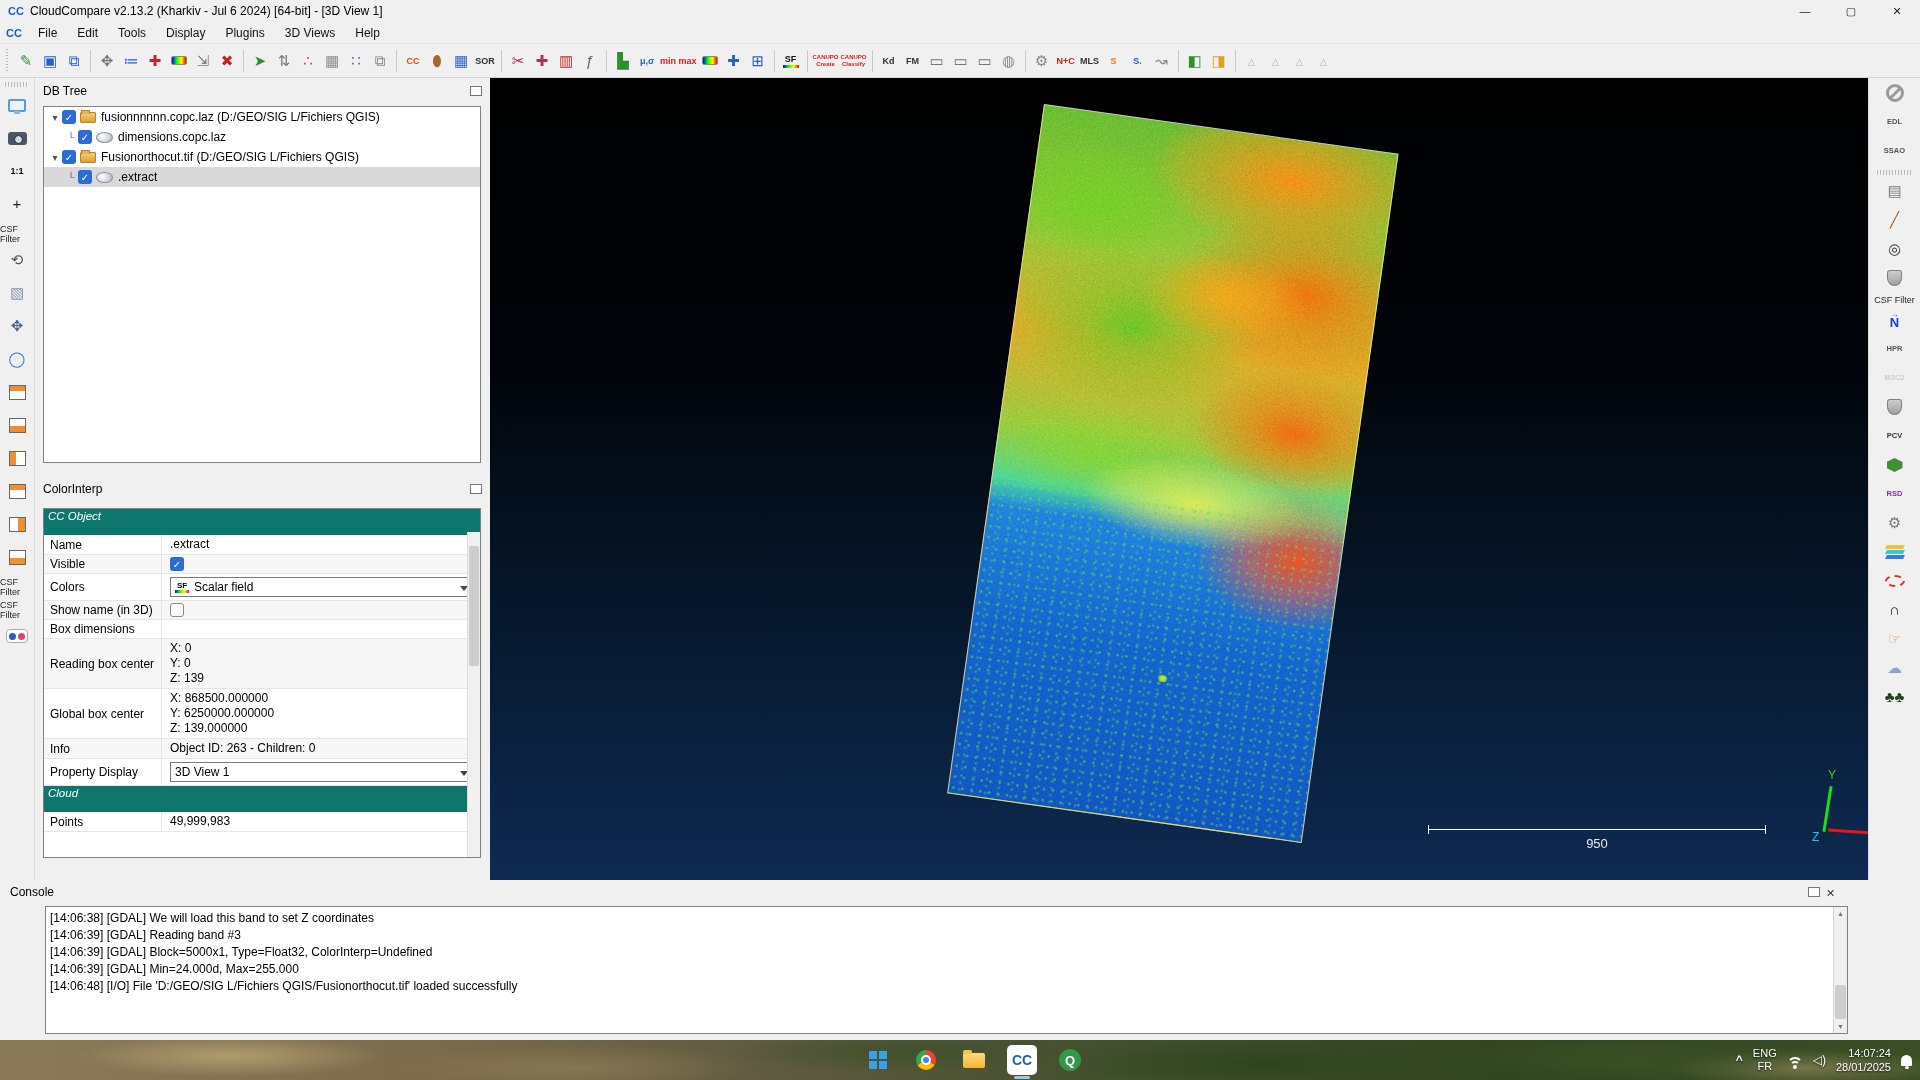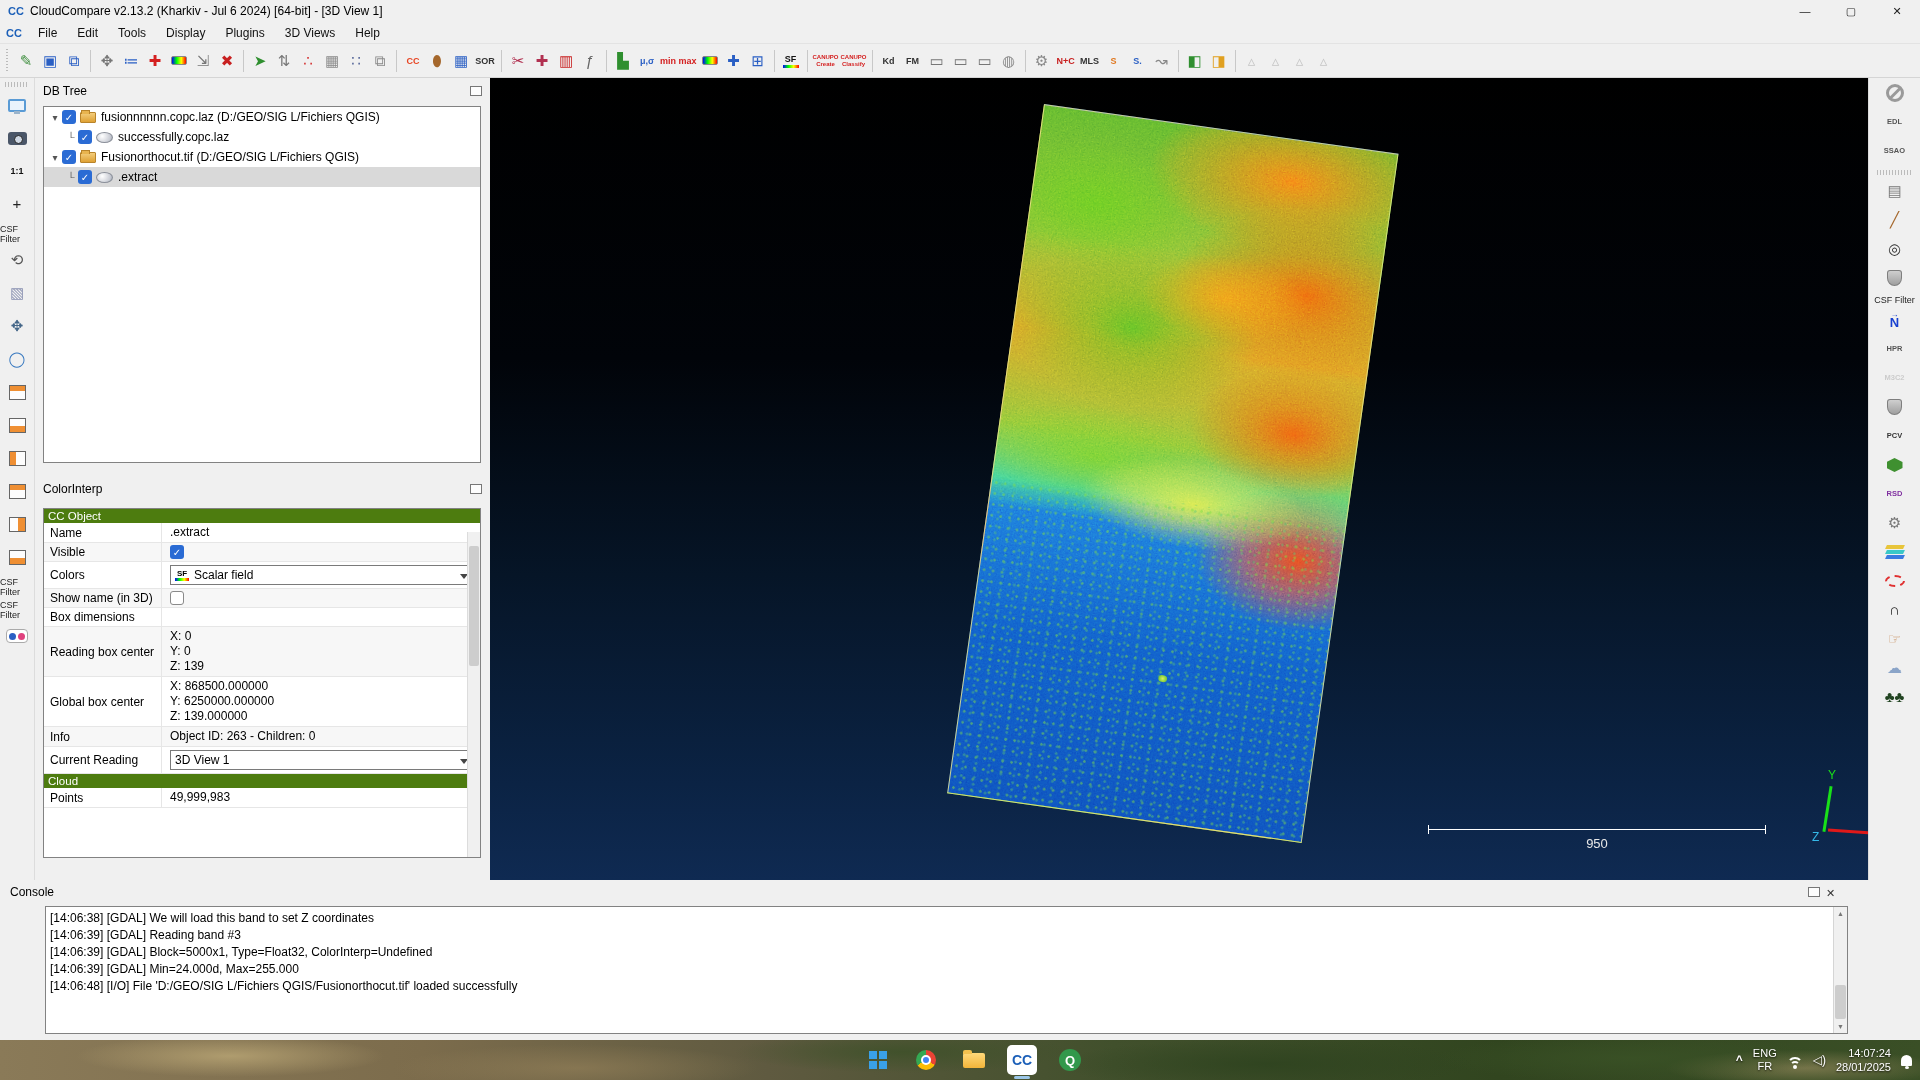--- a/index.html
+++ b/index.html
@@ -512,7 +512,7 @@
       <span class="tw">└</span>
       <div class="cbx on">✓</div>
       <div class="ico-cloud"></div>
-      <span>successfully.copc.laz</span>
+      <span>dimensions.copc.laz</span>
     </div>
     <div class="tree-row">
       <span class="tw">▾</span>

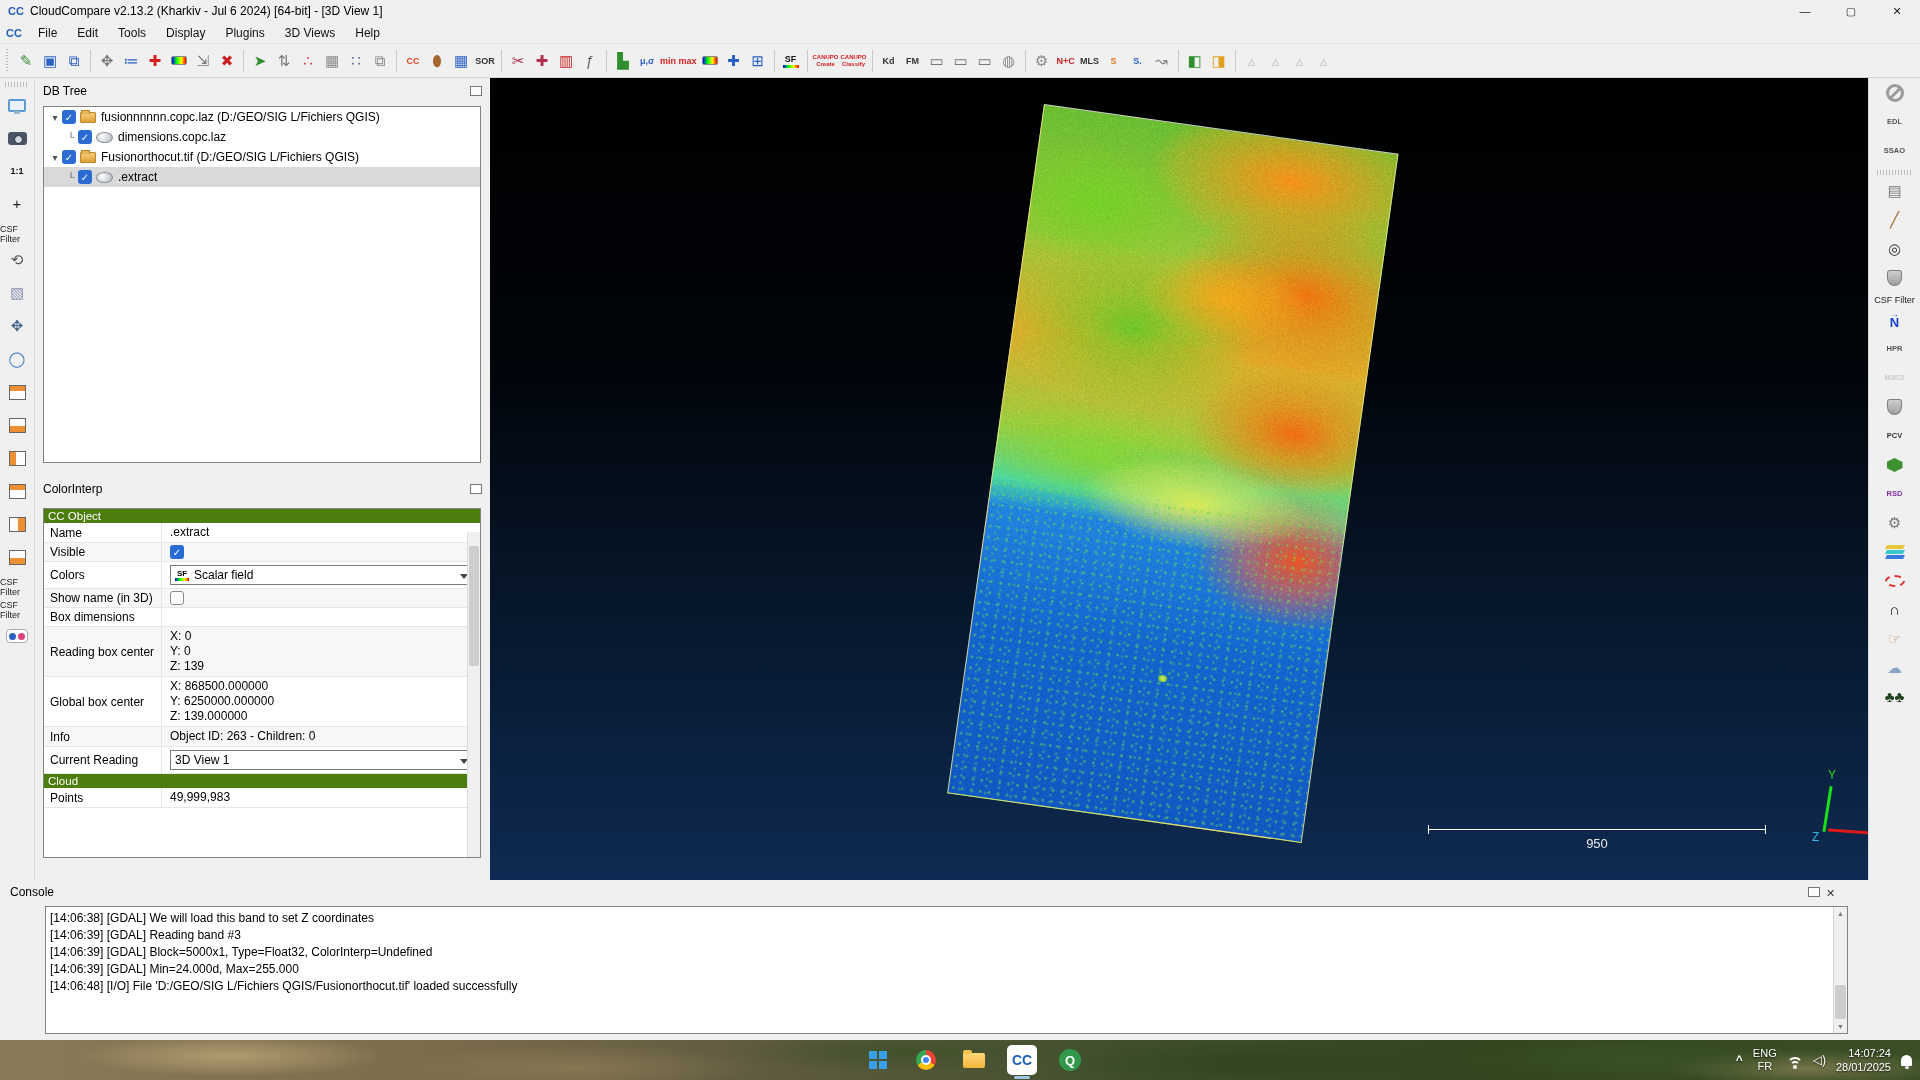--- a/index.html
+++ b/index.html
@@ -97,7 +97,7 @@
              display:flex; align-items:center; }
   .pcell-v { flex:1; padding:2px 4px 2px 8px; display:flex; flex-direction:column; justify-content:center; }
   .prow.header { font-weight:normal; border-bottom:1px solid #c9c9c9; height:22px; }
-  .prow.section { background:#4d7c0f; color:#fff; height:14px; border-bottom:none; }
+  .prow.section { background:#0f766e; color:#fff; height:26px; border-bottom:none;font-style:italic; }
   .prow.section .sec-label { padding:0 0 0 4px; font-size:11.5px; line-height:15px; }
   .pline { line-height:15px; white-space:nowrap; }
   .pdrop { height:20px; border:1px solid #7a7a7a; background:#fff; display:flex; align-items:center;

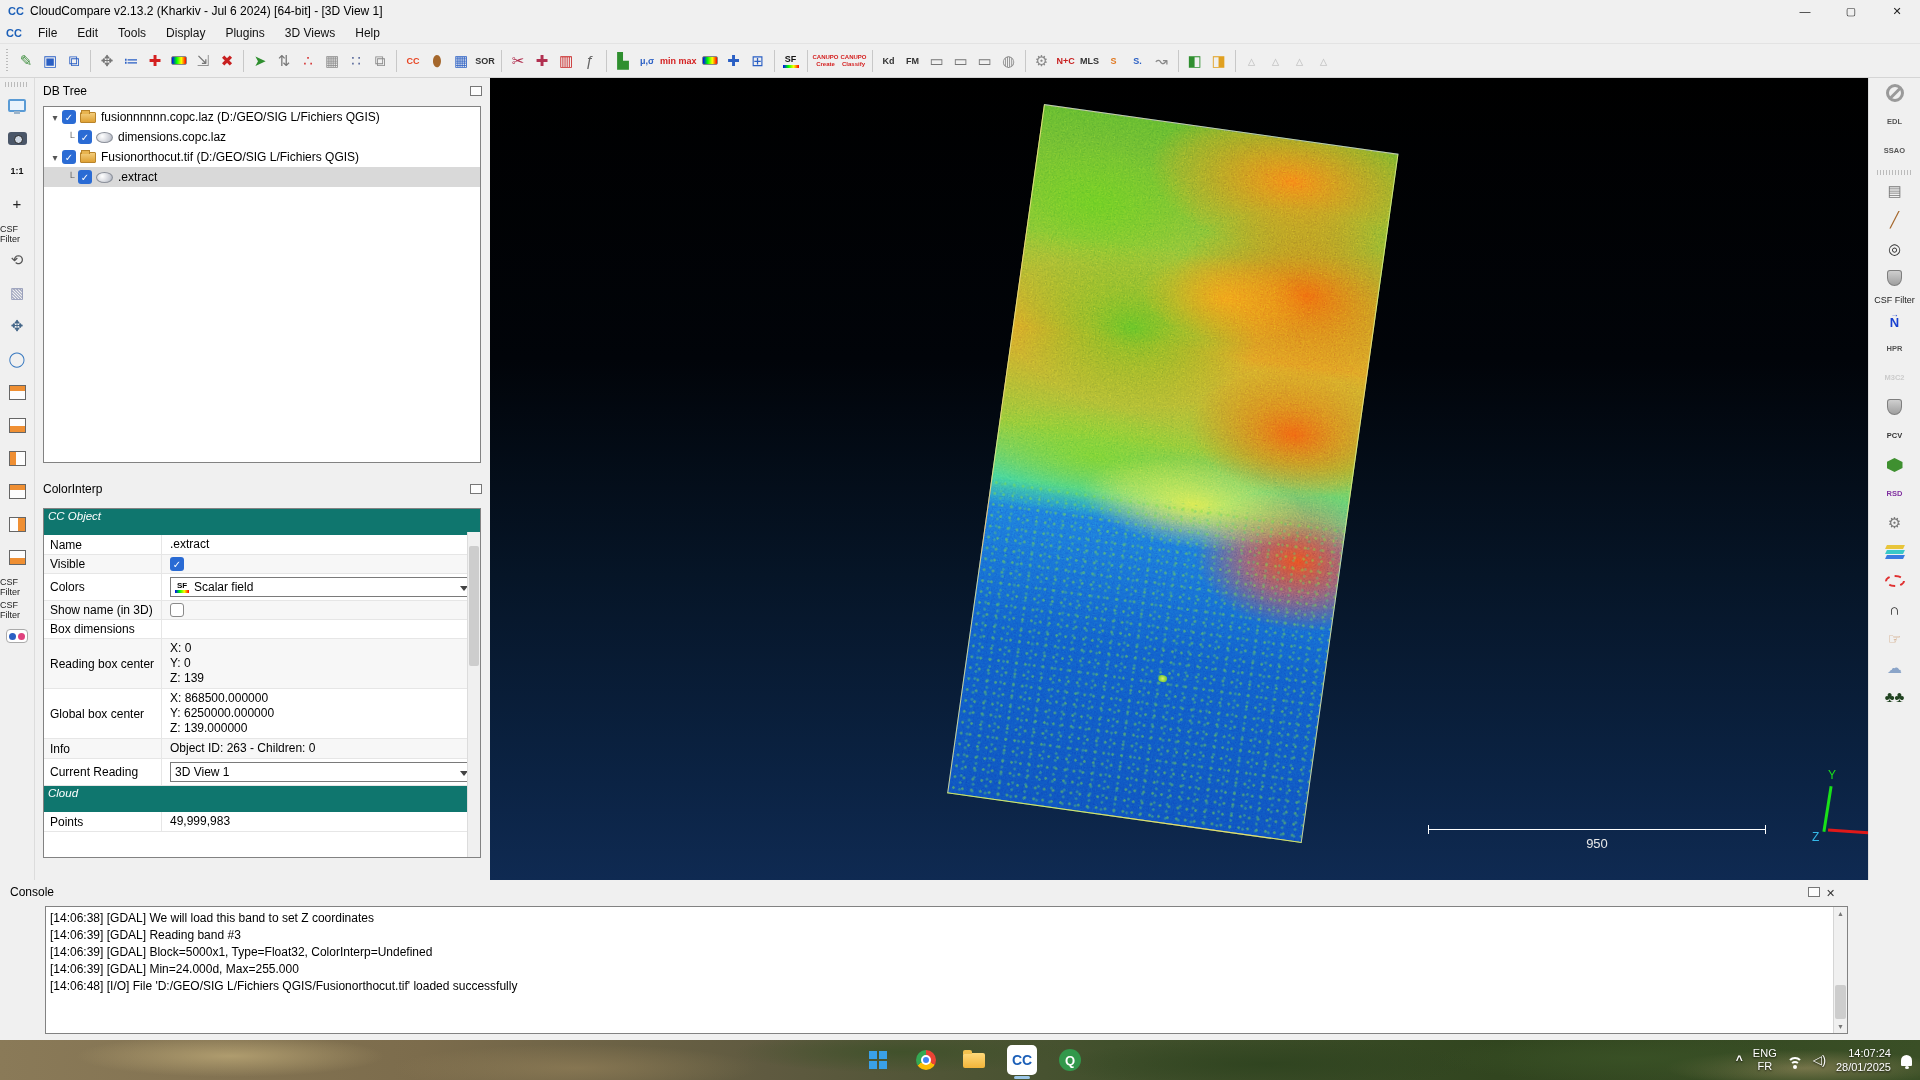--- a/index.html
+++ b/index.html
@@ -595,7 +595,7 @@
         </div>
       </div>
       <div class="prow">
-        <div class="pcell-l">Current Reading</div>
+        <div class="pcell-l">Property Display</div>
         <div class="pcell-v">
           <div class="pdrop">
             <span>3D View 1</span>

